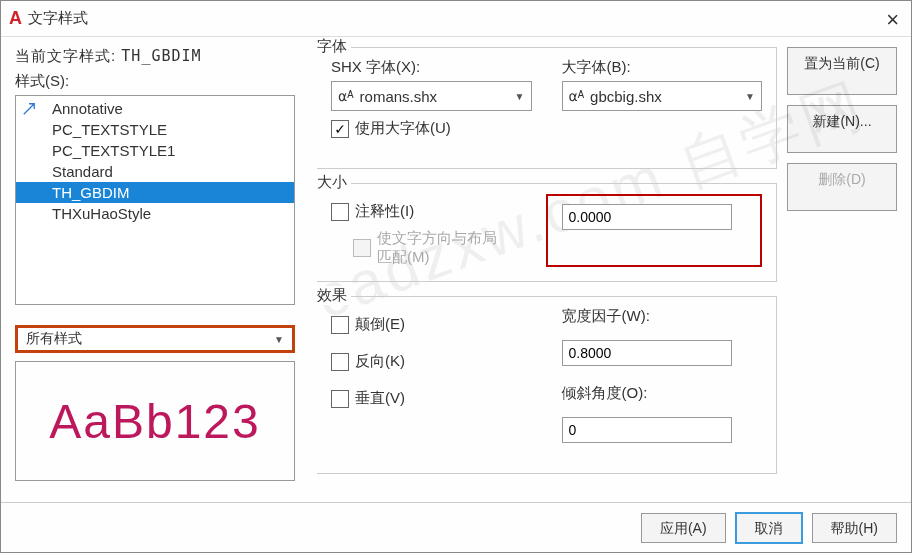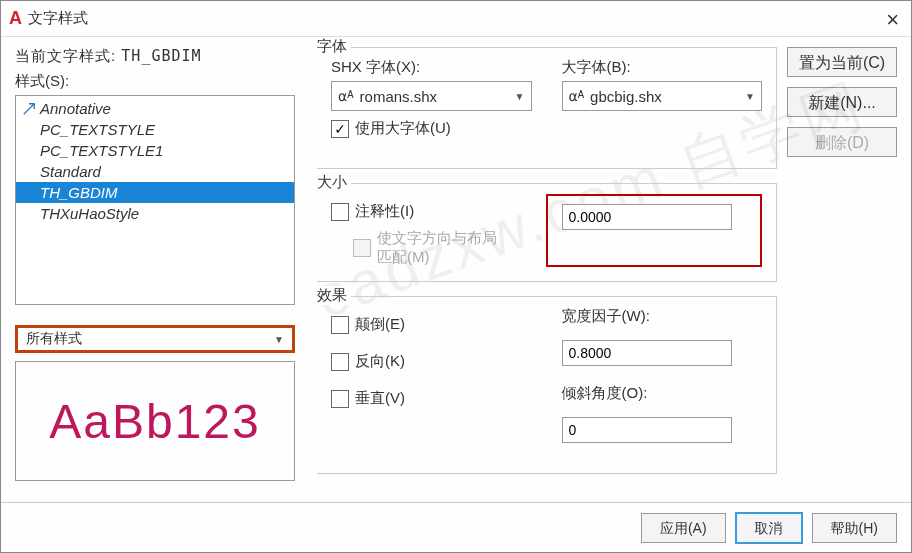--- a/index.html
+++ b/index.html
@@ -43,7 +43,7 @@
   .size-group .group-title { position: absolute; top: -11px; left: 0; background: #fefefe; padding: 0 4px 0 0; }
   .highlight-box { border: 2px solid #b00; padding: 8px 14px 14px 14px; }
   .text-input { border: 1px solid #999; height: 26px; width: 170px; padding: 0 6px; font-size: 14px; background: #fff; }
-  .btn { display: block; width: 100%; height: 30px; border: 1px solid #999; background: #f4f4f4; margin-bottom: 10px; font-size: 16px; cursor: pointer; text-align: center; line-height: 30px; }
+  .btn { display: block; width: 100%; height: 48px; border: 1px solid #999; background: #f4f4f4; margin-bottom: 10px; font-size: 14px; cursor: pointer; text-align: center; line-height: 30px; }
   .btn.disabled { color: #aaa; cursor: default; }
   .effects-row .col { display: flex; flex-direction: column; gap: 10px; }
   .footer { position: absolute; bottom: 0; left: 0; right: 0; height: 50px; border-top: 1px solid #ccc; display: flex; align-items: center; justify-content: flex-end; padding: 0 14px; gap: 10px; background: #fefefe; }

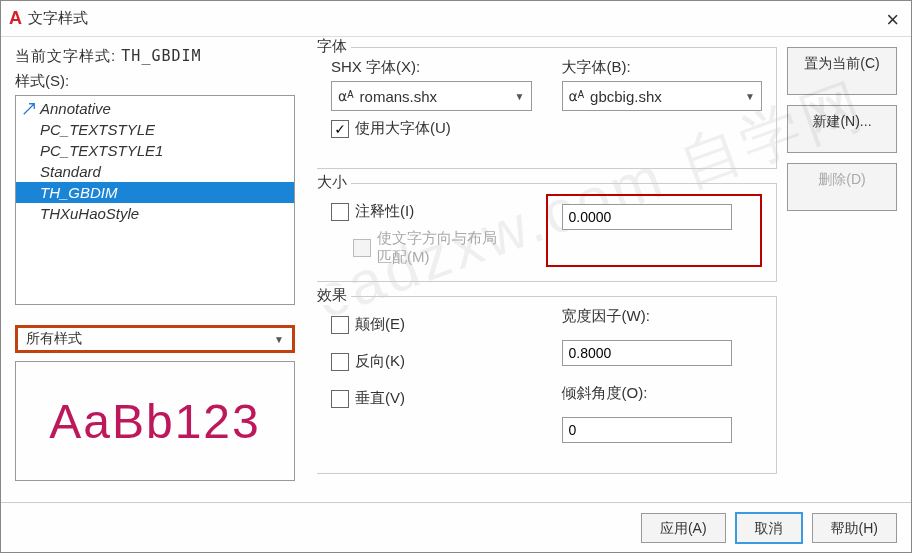--- a/index.html
+++ b/index.html
@@ -17,7 +17,7 @@
   .current-label { font-size: 15px; margin-bottom: 6px; letter-spacing: 1px; }
   .styles-label { font-size: 15px; margin-bottom: 4px; }
   .style-list { border: 1px solid #999; height: 210px; background: #fff; overflow: auto; padding: 2px 0; }
-  .style-item { padding: 2px 6px; font-size: 15px; font-family: "Consolas","Courier New",monospace; cursor: pointer; display: flex; align-items: center; gap: 4px; font-style: italic; }
+  .style-item { padding: 2px 6px; font-size: 15px; font-family: "Consolas","Courier New",monospace; cursor: pointer; display: flex; align-items: center; gap: 16px; }
   .style-item.selected { background: #1a84d6; color: #fff; }
   .anno-icon { display: inline-block; width: 14px; height: 14px; }
   .filter-row { margin-top: 20px; }

